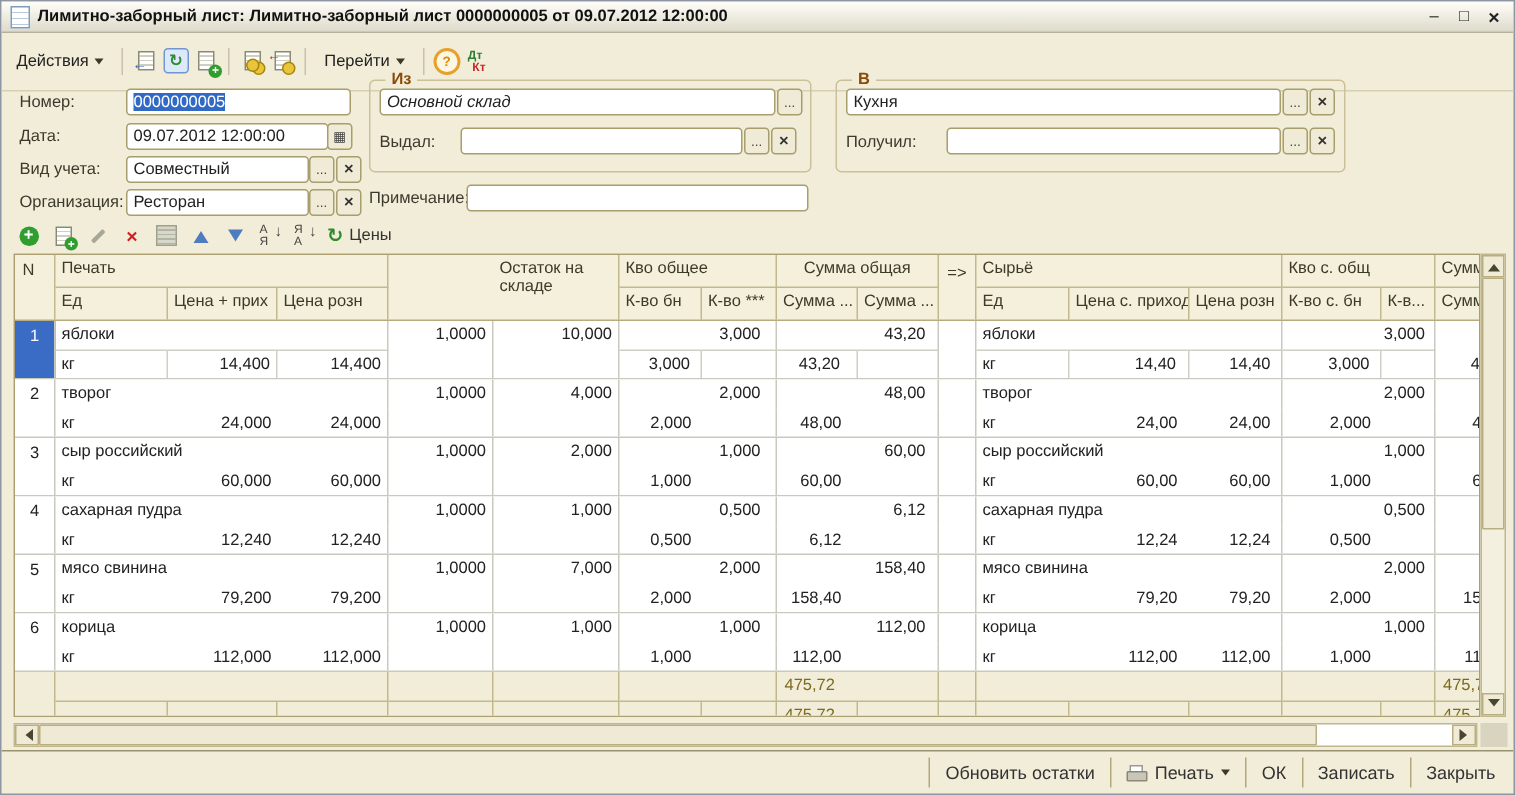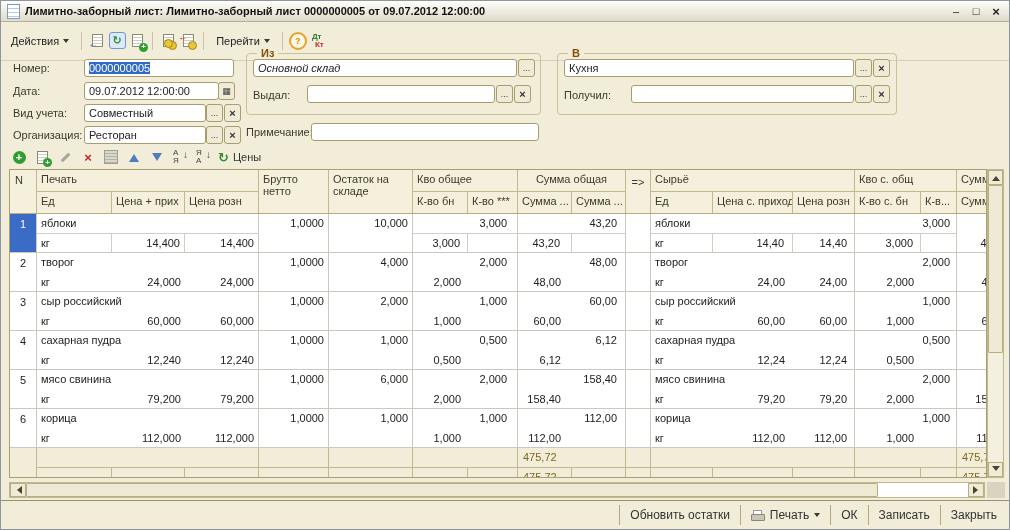--- a/index.html
+++ b/index.html
@@ -299,7 +299,6 @@
       <div class="cell c-unit">Ед</div>
       <div class="cell c-pp" style="text-align:left;">Цена + прих</div>
       <div class="cell c-pr" style="text-align:left;">Цена розн</div>
-      <div class="cell c-brutto wrap" style="text-align:left;">Брутто нетто</div>
       <div class="cell c-stock wrap" style="text-align:left;">Остаток на складе</div>
       <div class="cell c-qty gb" style="text-align:left;padding-right:4px;">Кво общее</div>
       <div class="cell c-qtybn" style="text-align:left;padding-right:4px;">К-во бн</div>

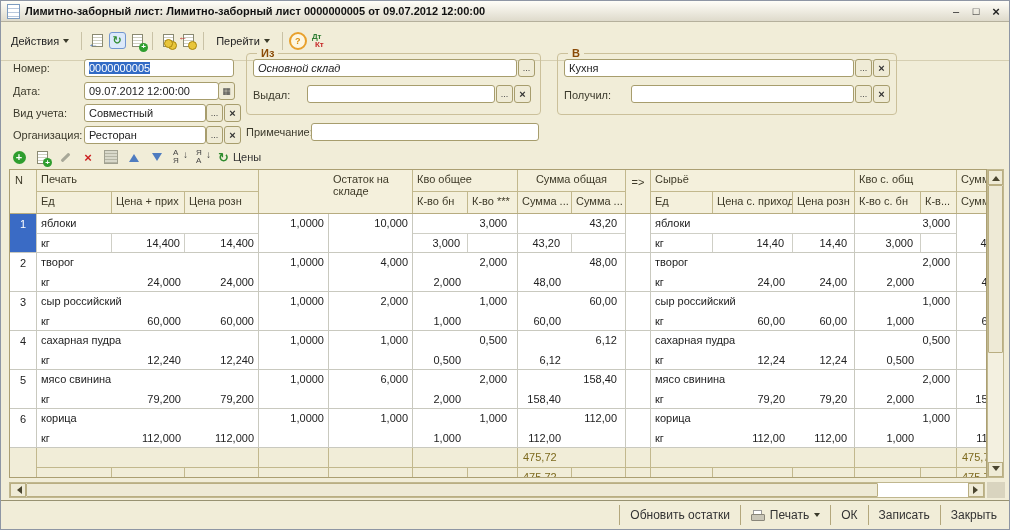--- a/index.html
+++ b/index.html
@@ -435,7 +435,7 @@
     <div class="cell c-pp num">79,200</div>
     <div class="cell c-pr num br">79,200</div>
     <div class="cell c-brutto num br">1,0000</div>
-    <div class="cell c-stock num br">6,000</div>
+    <div class="cell c-stock num br">7,000</div>
     <div class="cell c-qty num br">2,000</div>
     <div class="cell c-qtybn num">2,000</div>
     <div class="cell c-qtyx br"></div>

